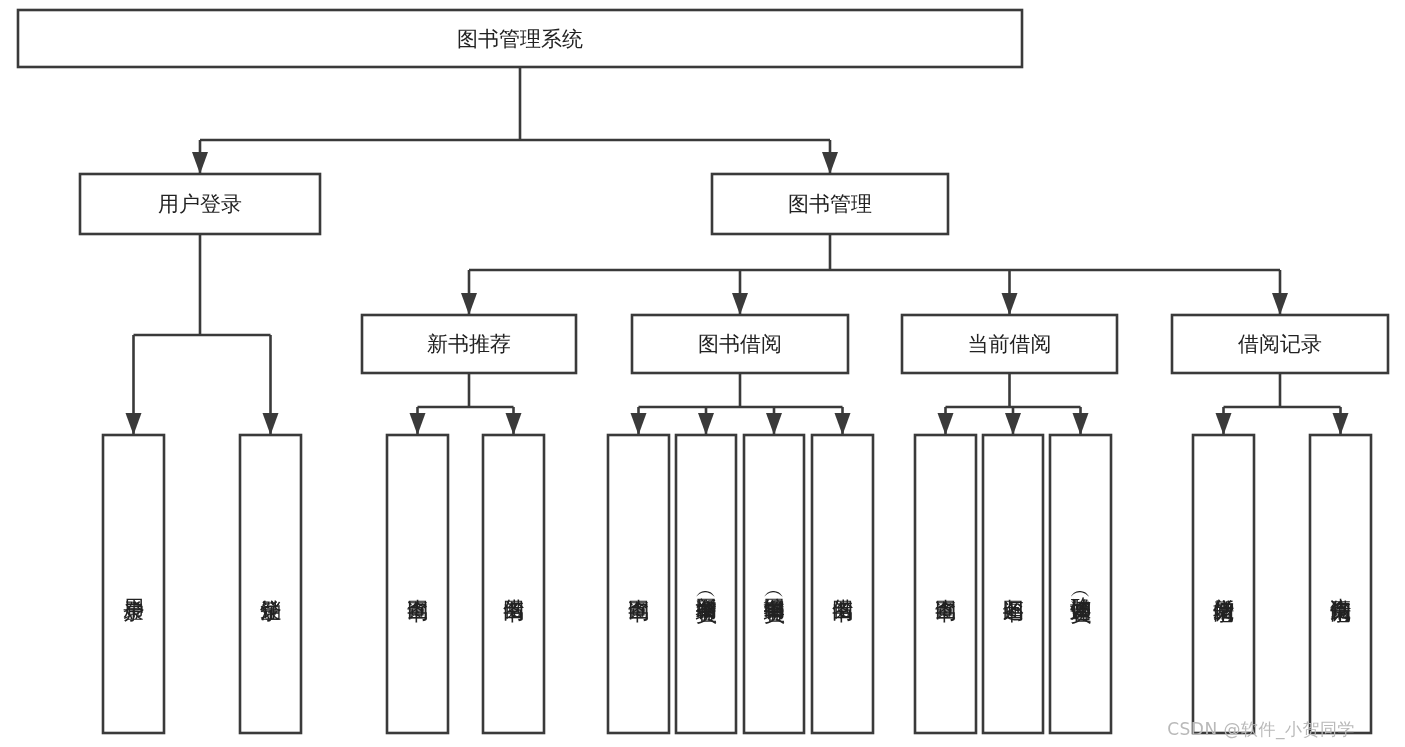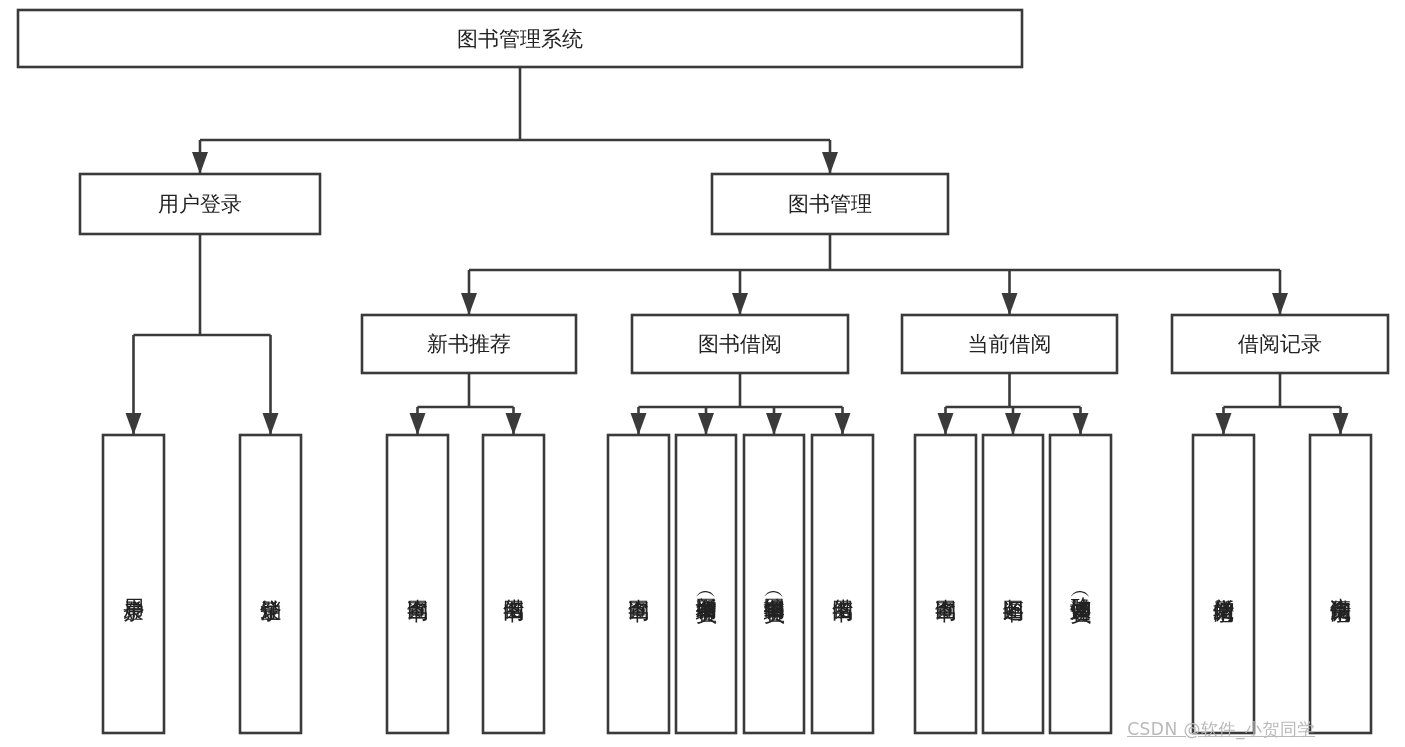--- a/index.html
+++ b/index.html
@@ -19,6 +19,7 @@
     width: 1323px;
     height: 747px;
     background: #ffffff;
+    padding-left: 40px;
   }
   svg#tree-svg {
     position: absolute;

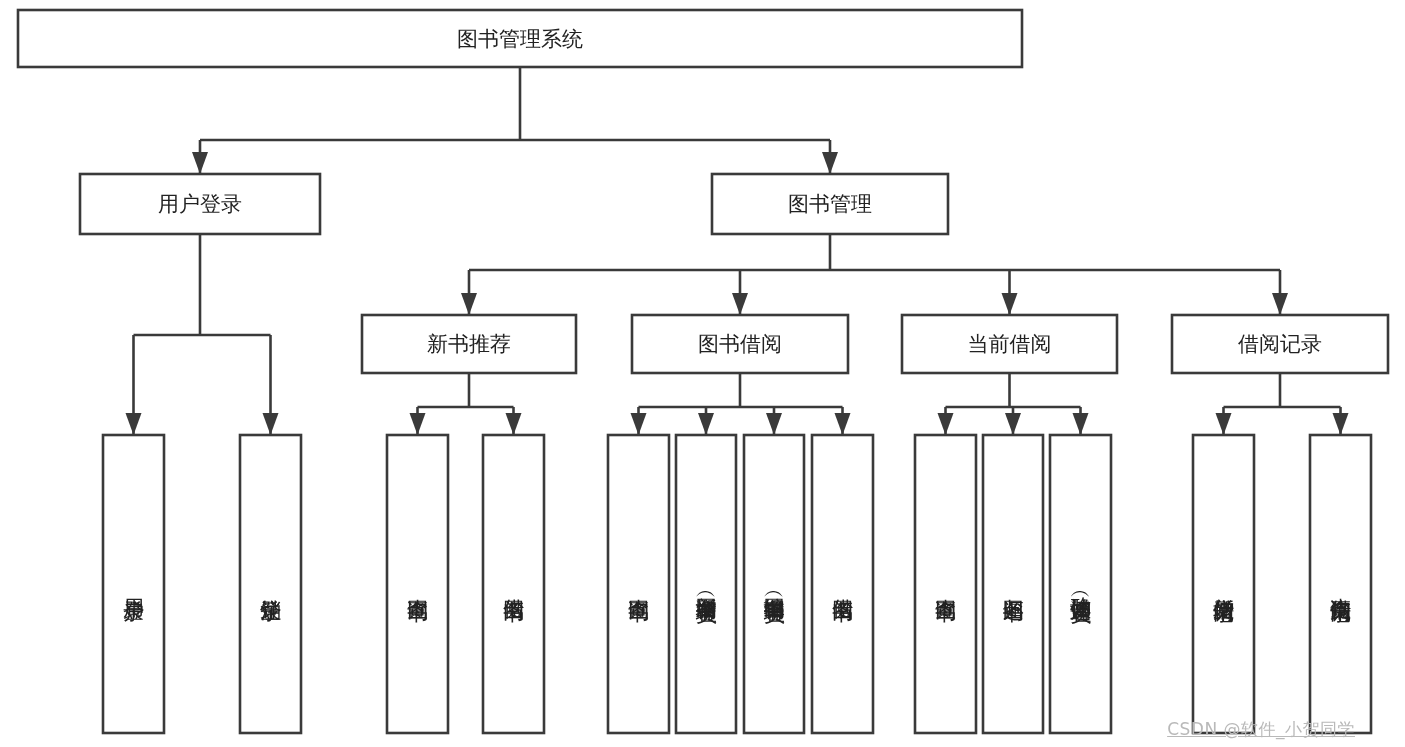--- a/index.html
+++ b/index.html
@@ -73,7 +73,6 @@
     color: #b9b9b9;
     letter-spacing: 0.5px;
     white-space: nowrap;
-    text-decoration: underline;
   }
 </style>
 </head>

